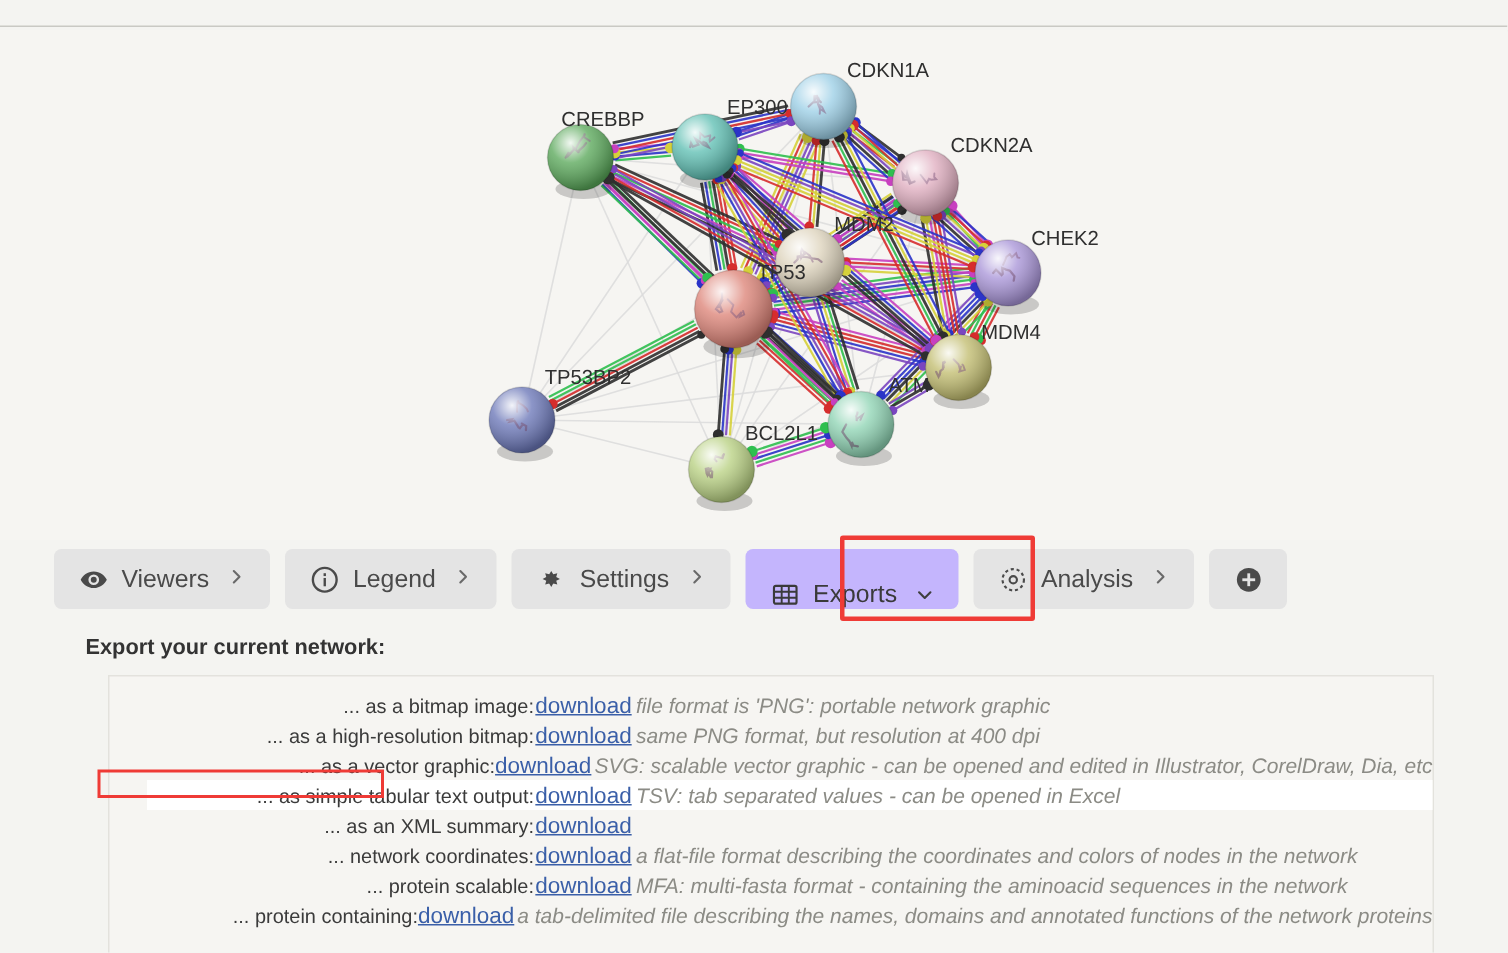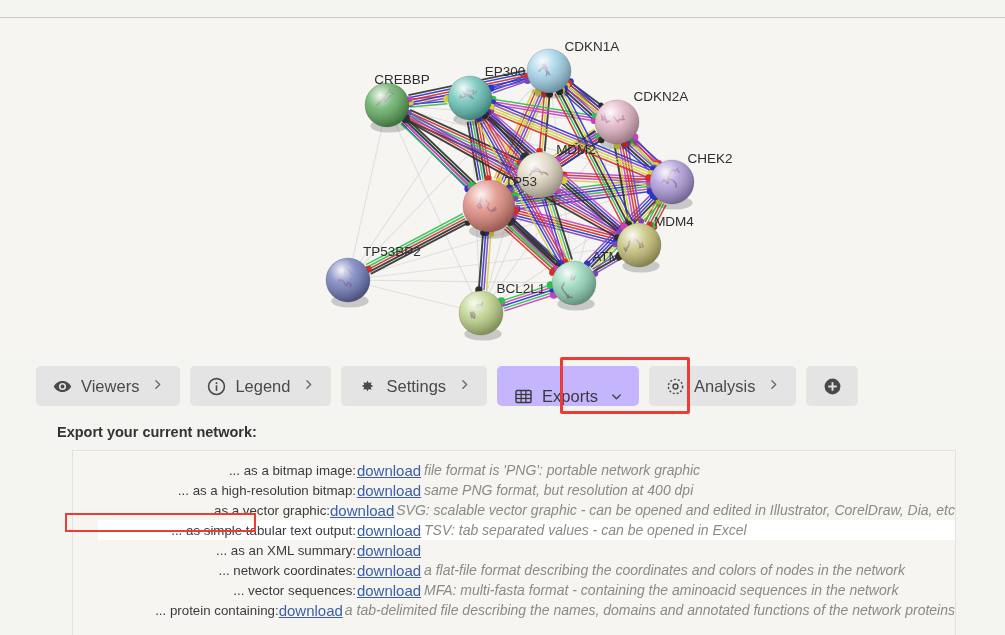--- a/index.html
+++ b/index.html
@@ -671,7 +671,7 @@
         <div class="ecol-desc">a flat-file format describing the coordinates and colors of nodes in the network</div>
       </div>
       <div class="erow" style="margin-top: 0px;">
-        <div class="ecol-label">... vector sequences:</div>
+        <div class="ecol-label">... protein scalable:</div>
         <div class="ecol-dl"><a>download</a></div>
         <div class="ecol-desc">MFA: multi-fasta format - containing the aminoacid sequences in the network</div>
       </div>

